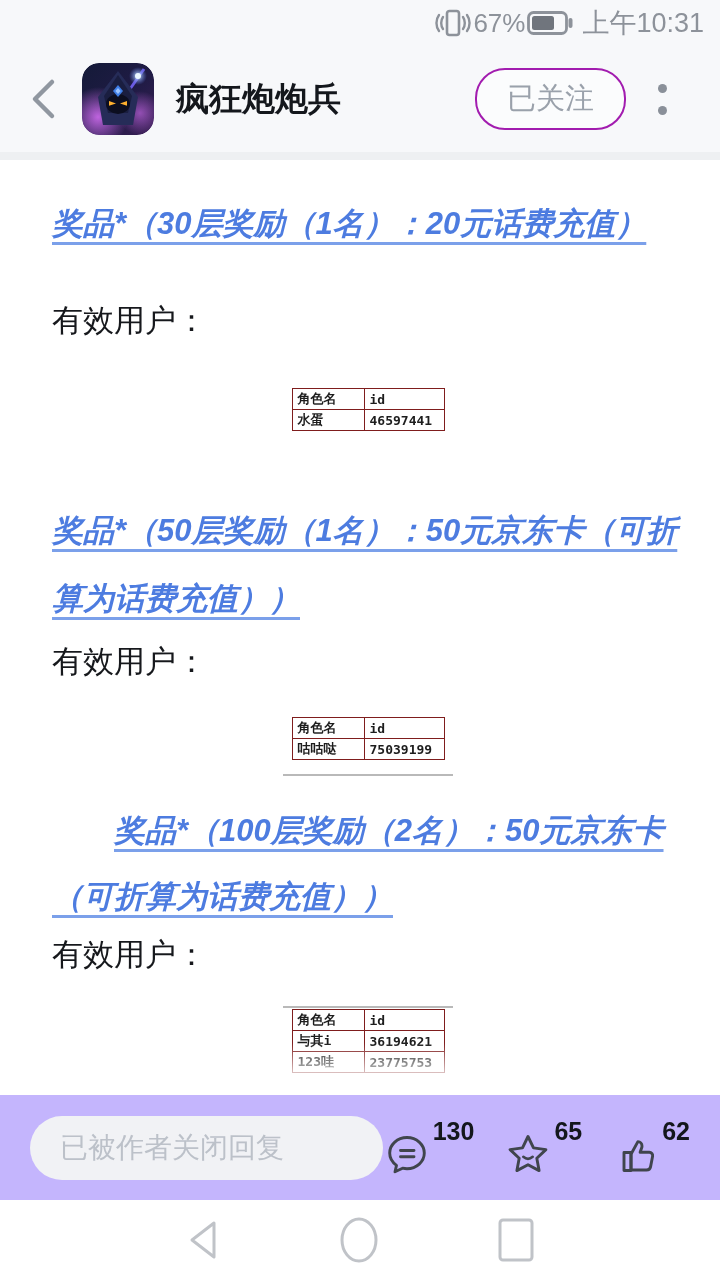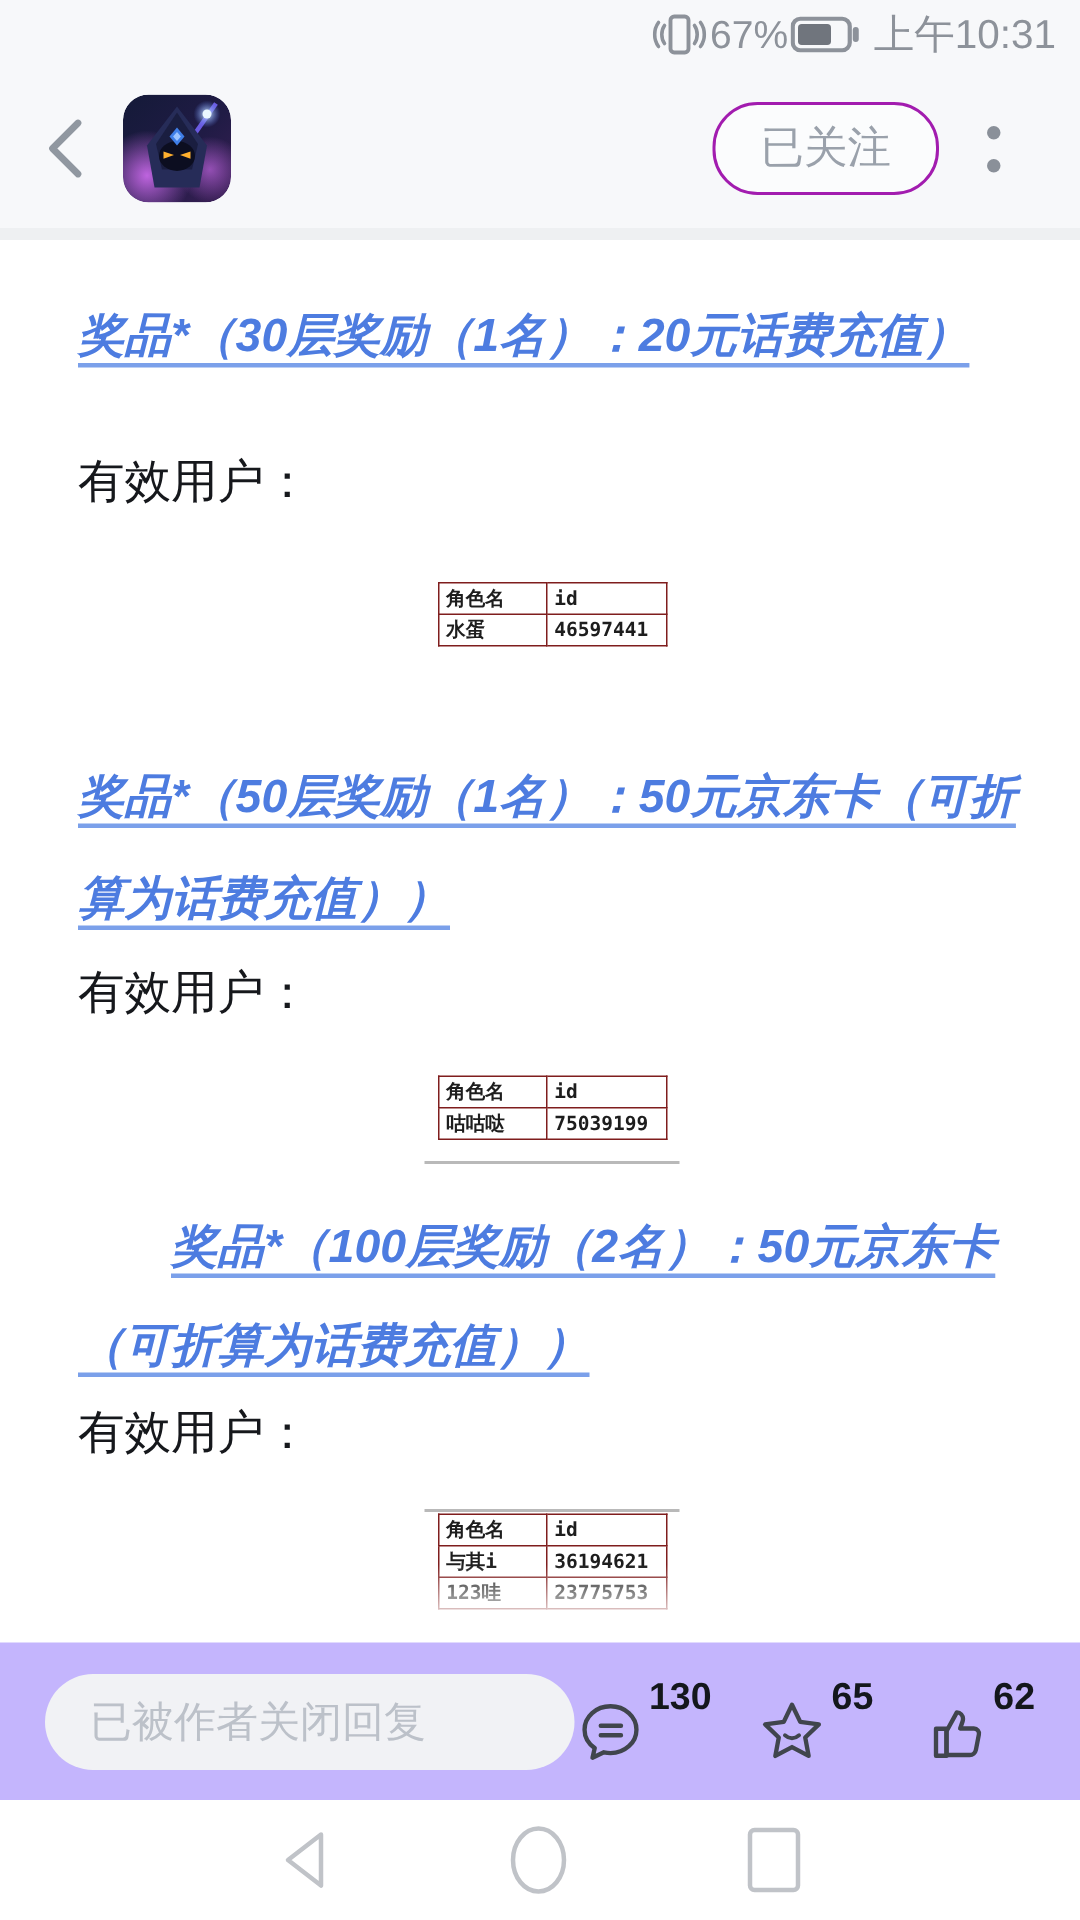--- a/index.html
+++ b/index.html
@@ -144,6 +144,7 @@
           </g>
         </svg>
       </div>
+      <div class="title">疯狂炮炮兵</div>
       <div class="follow-pill">已关注</div>
       <div class="kebab">
           <i></i>

